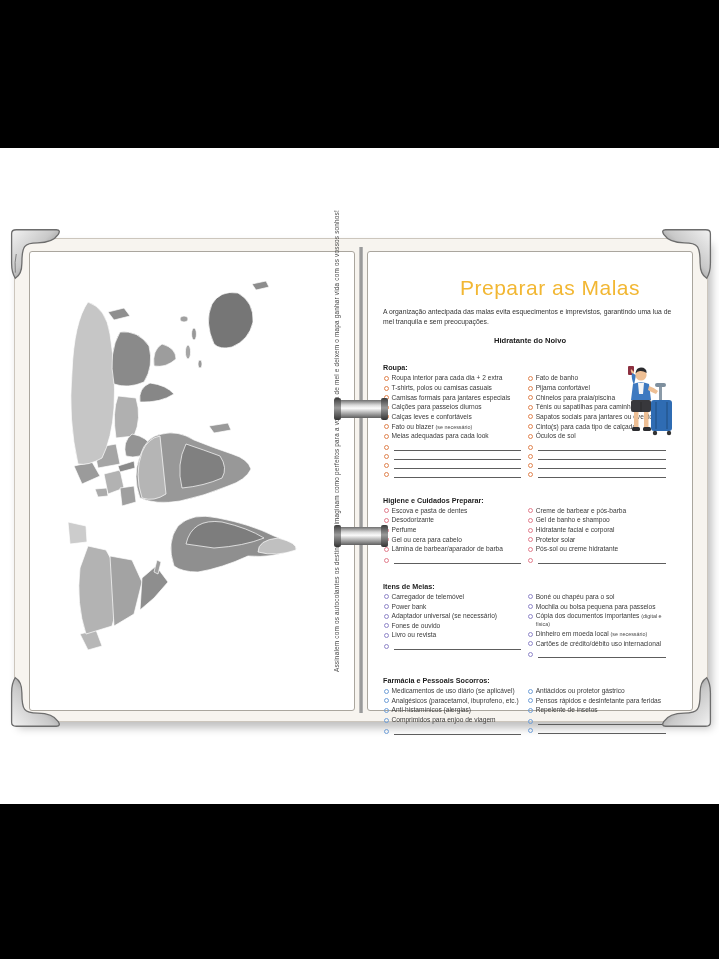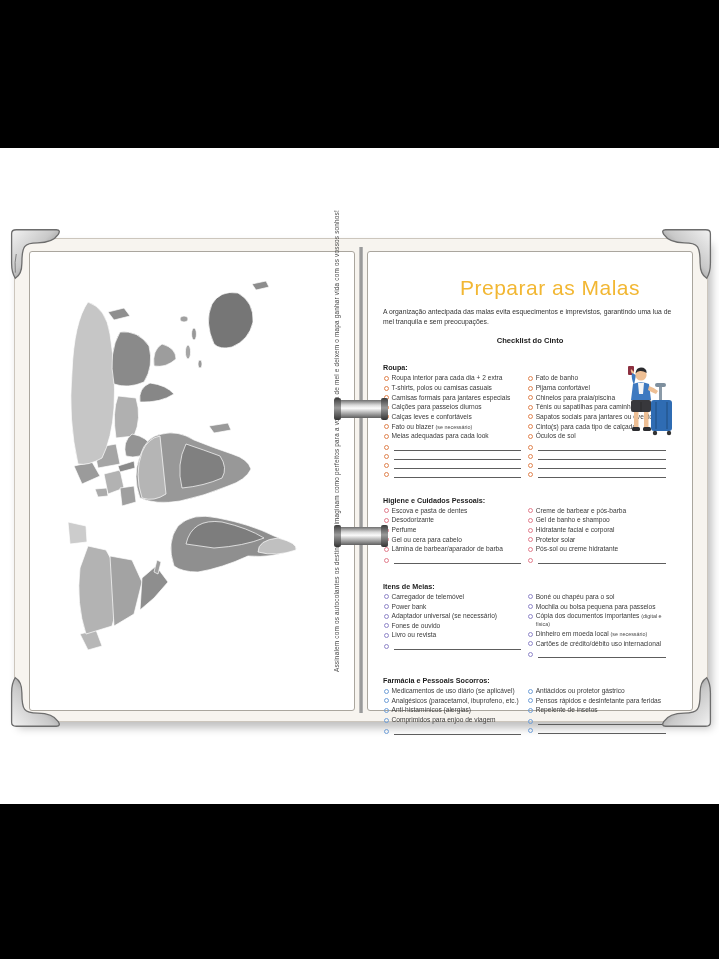--- a/index.html
+++ b/index.html
@@ -139,7 +139,7 @@
       <div class="rp">
         <div class="rp-title">Preparar as Malas</div>
         <div class="rp-intro">A organização antecipada das malas evita esquecimentos e imprevistos, garantindo uma lua de mel tranquila e sem preocupações.</div>
-        <div class="rp-check">Checklist do Cinto</div>
+        <div class="rp-check">Hidratante do Noivo</div>
 
         <svg class="groom" viewBox="0 0 54 86">
 

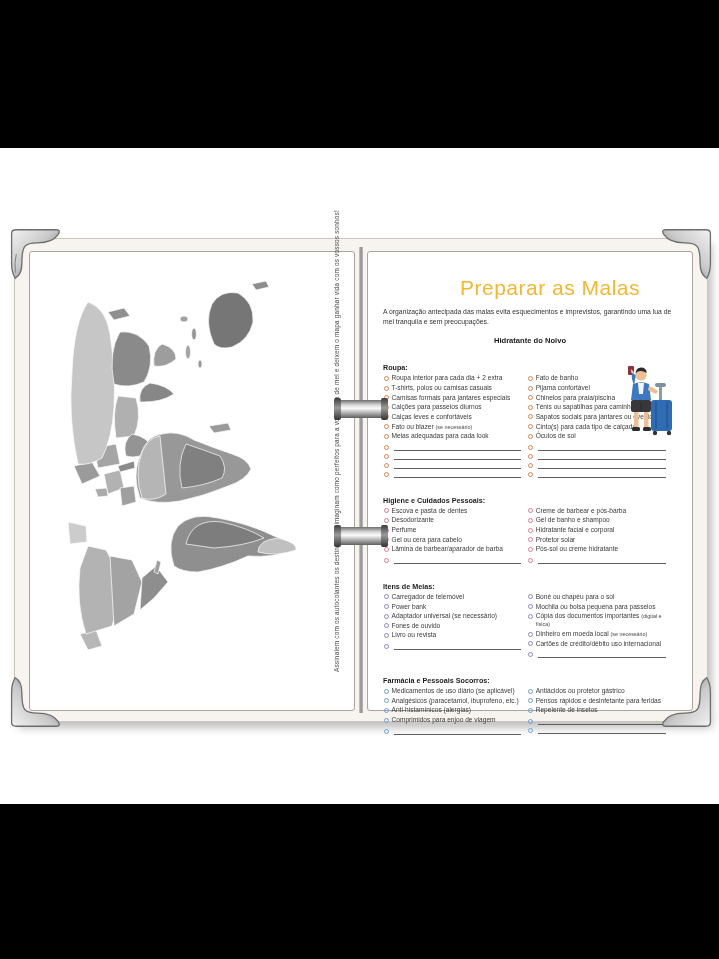--- a/index.html
+++ b/index.html
@@ -266,7 +266,7 @@
               </div>
             </div>
             <div class="section">
-              <div class="sec-heading">Higiene e Cuidados Pessoais:</div>
+              <div class="sec-heading">Higiene e Cuidados Preparar:</div>
               <div class="cols">
                 <div class="col">
                   <div class="item">

